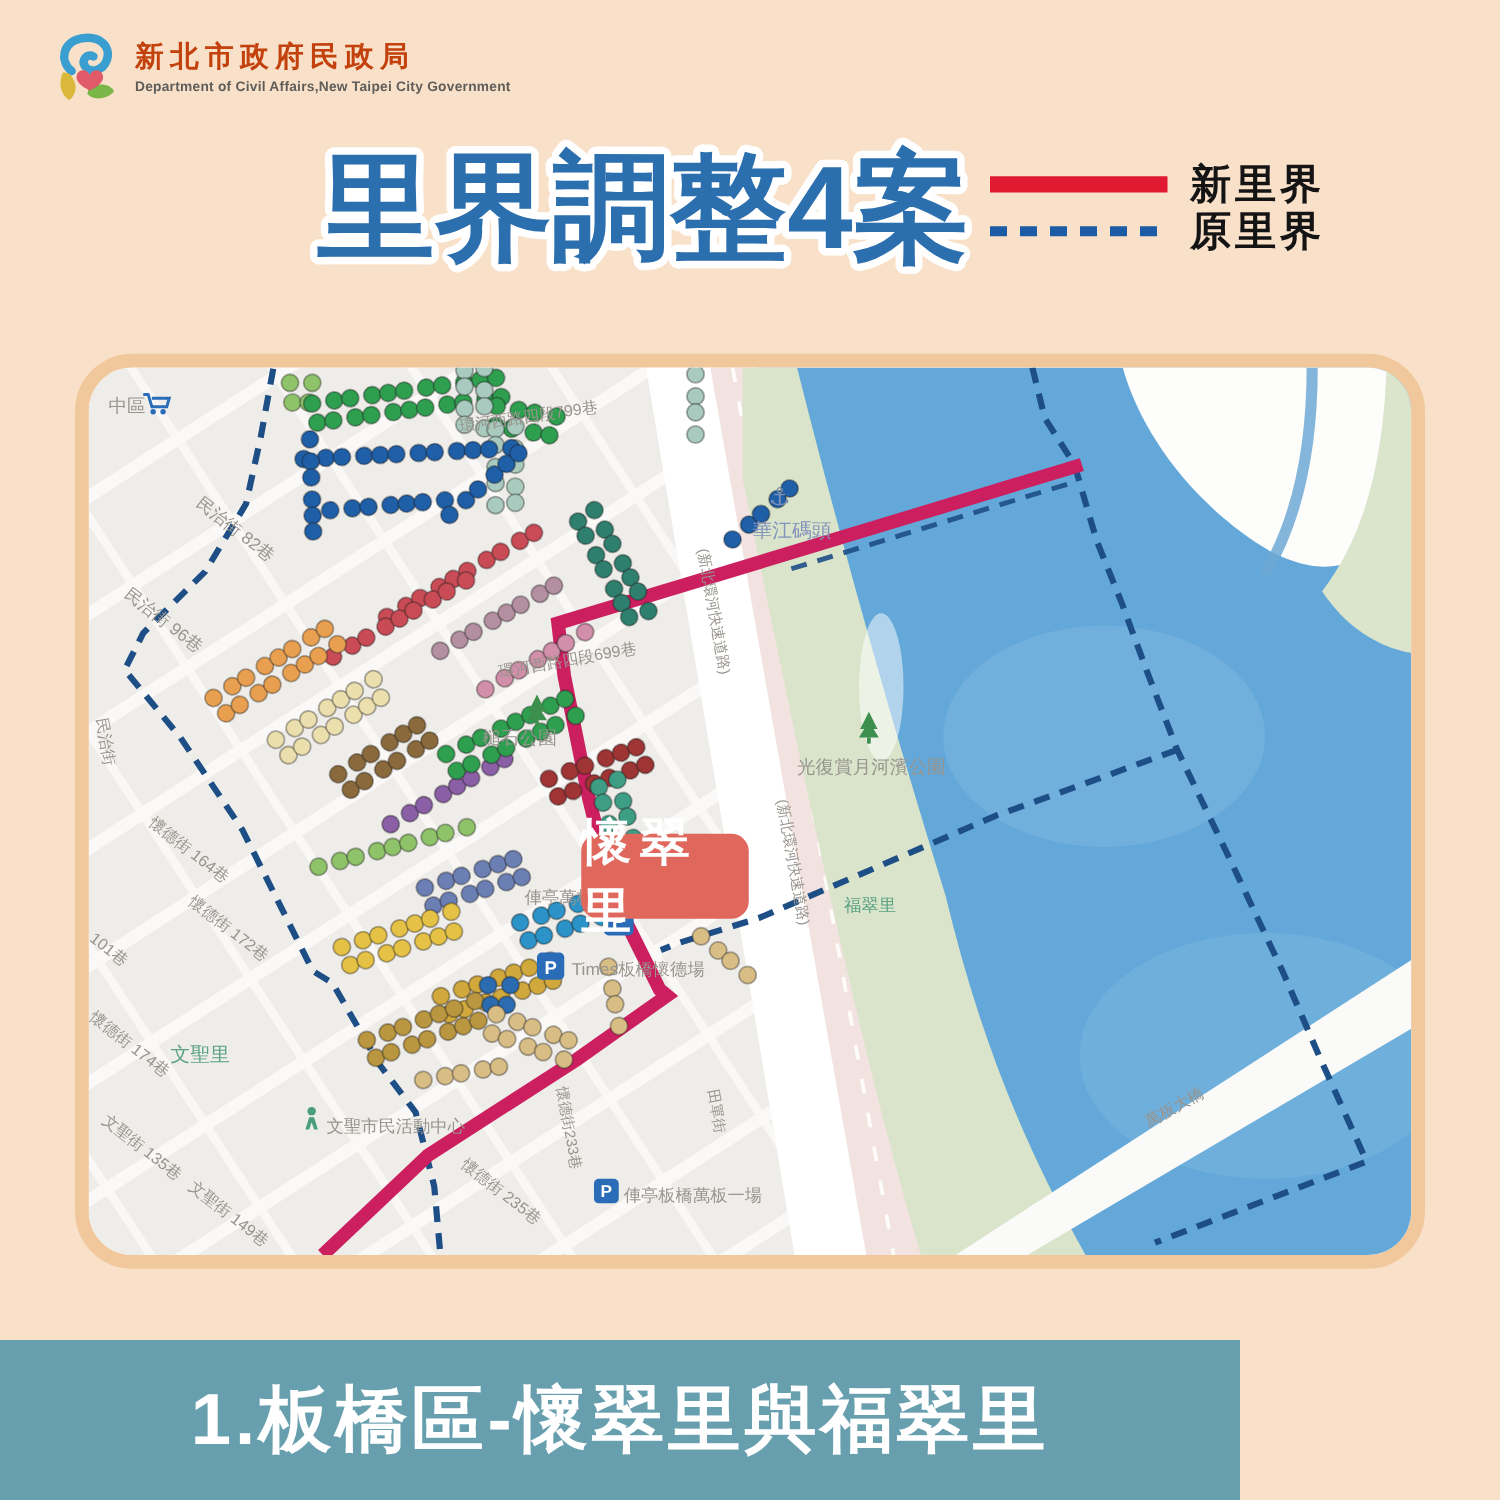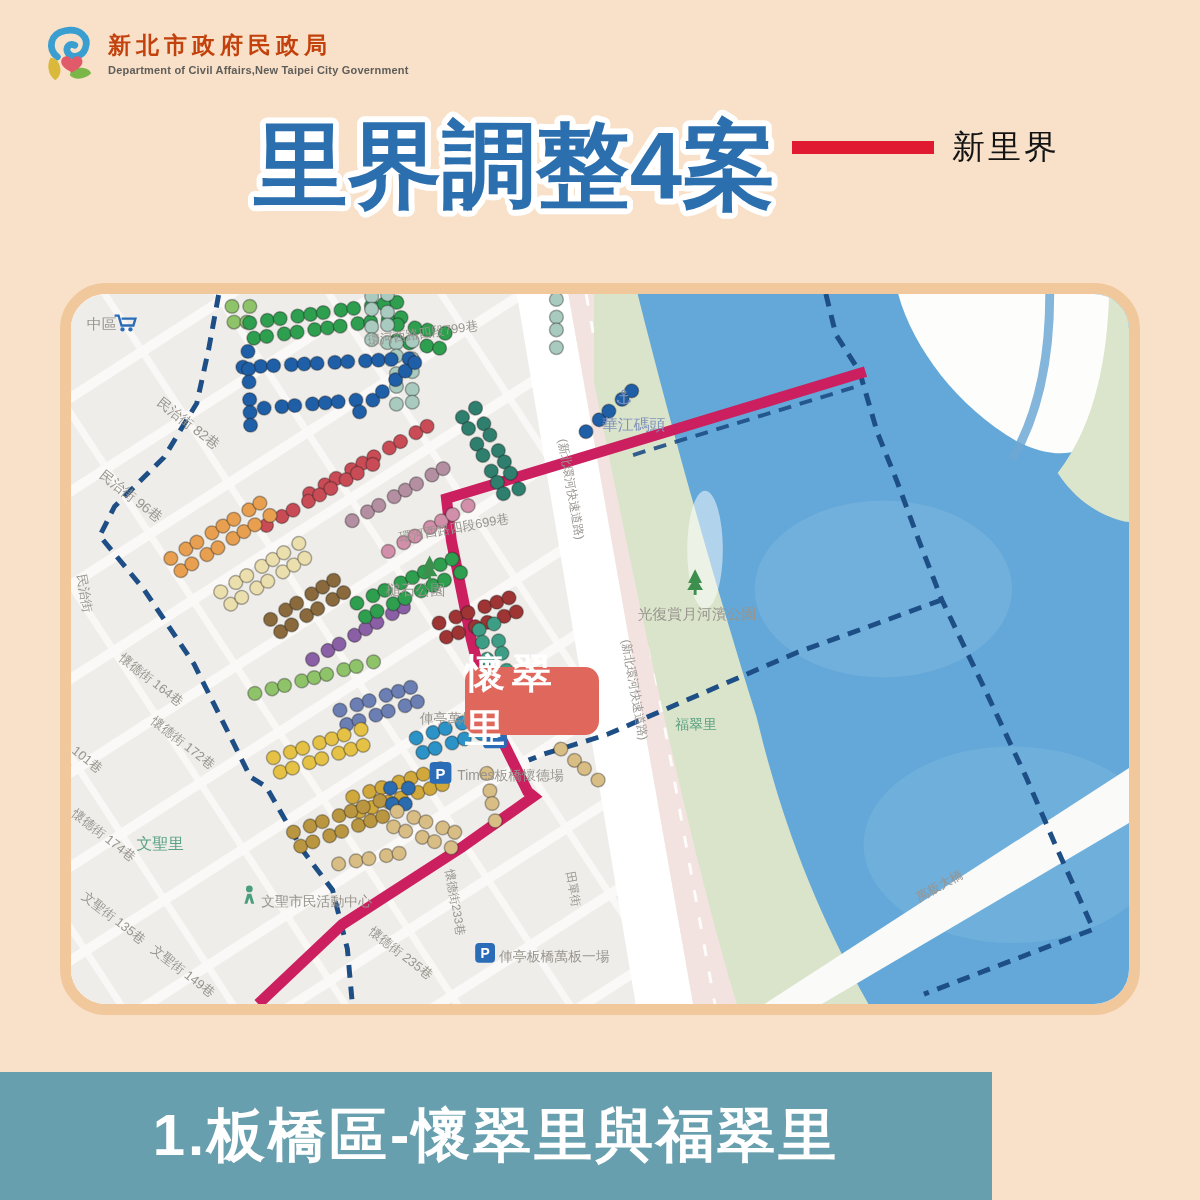--- a/index.html
+++ b/index.html
@@ -19,7 +19,7 @@
   .legend-swatch-solid{width:142px;height:13px;background:#e01b31;margin-right:18px;}
   .legend-swatch-dashed{width:142px;height:8px;margin-right:18px;
     background:repeating-linear-gradient(90deg,#1c5ba6 0 14px,transparent 14px 24px);}
-  .legend-label{font-size:33px;font-weight:normal;color:#141414;letter-spacing:3px;}
+  .legend-label{font-size:33px;font-weight:bold;color:#141414;letter-spacing:3px;}
   
   .map-frame{
     position:absolute;left:60px;top:283px;width:1058px;height:710px;

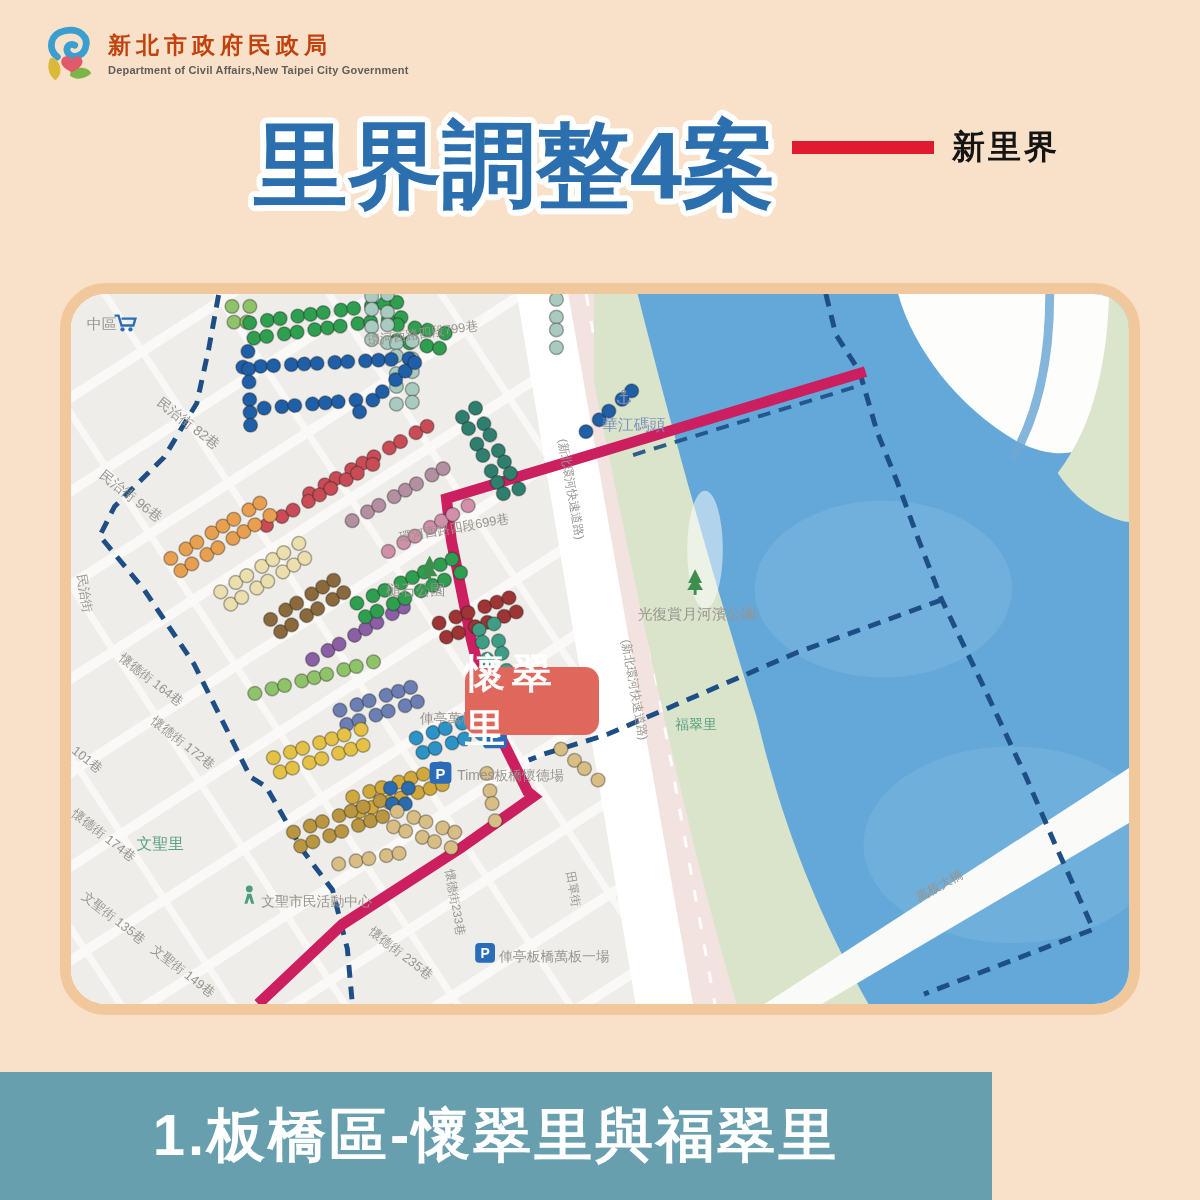--- a/index.html
+++ b/index.html
@@ -67,6 +67,10 @@
     <div class="legend-swatch-solid"></div>
     <div class="legend-label">新里界</div>
   </div>
+  <div class="legend-row">
+    <div class="legend-swatch-dashed"></div>
+    <div class="legend-label">原里界</div>
+  </div>
 </div>
 
 <div class="map-frame">

